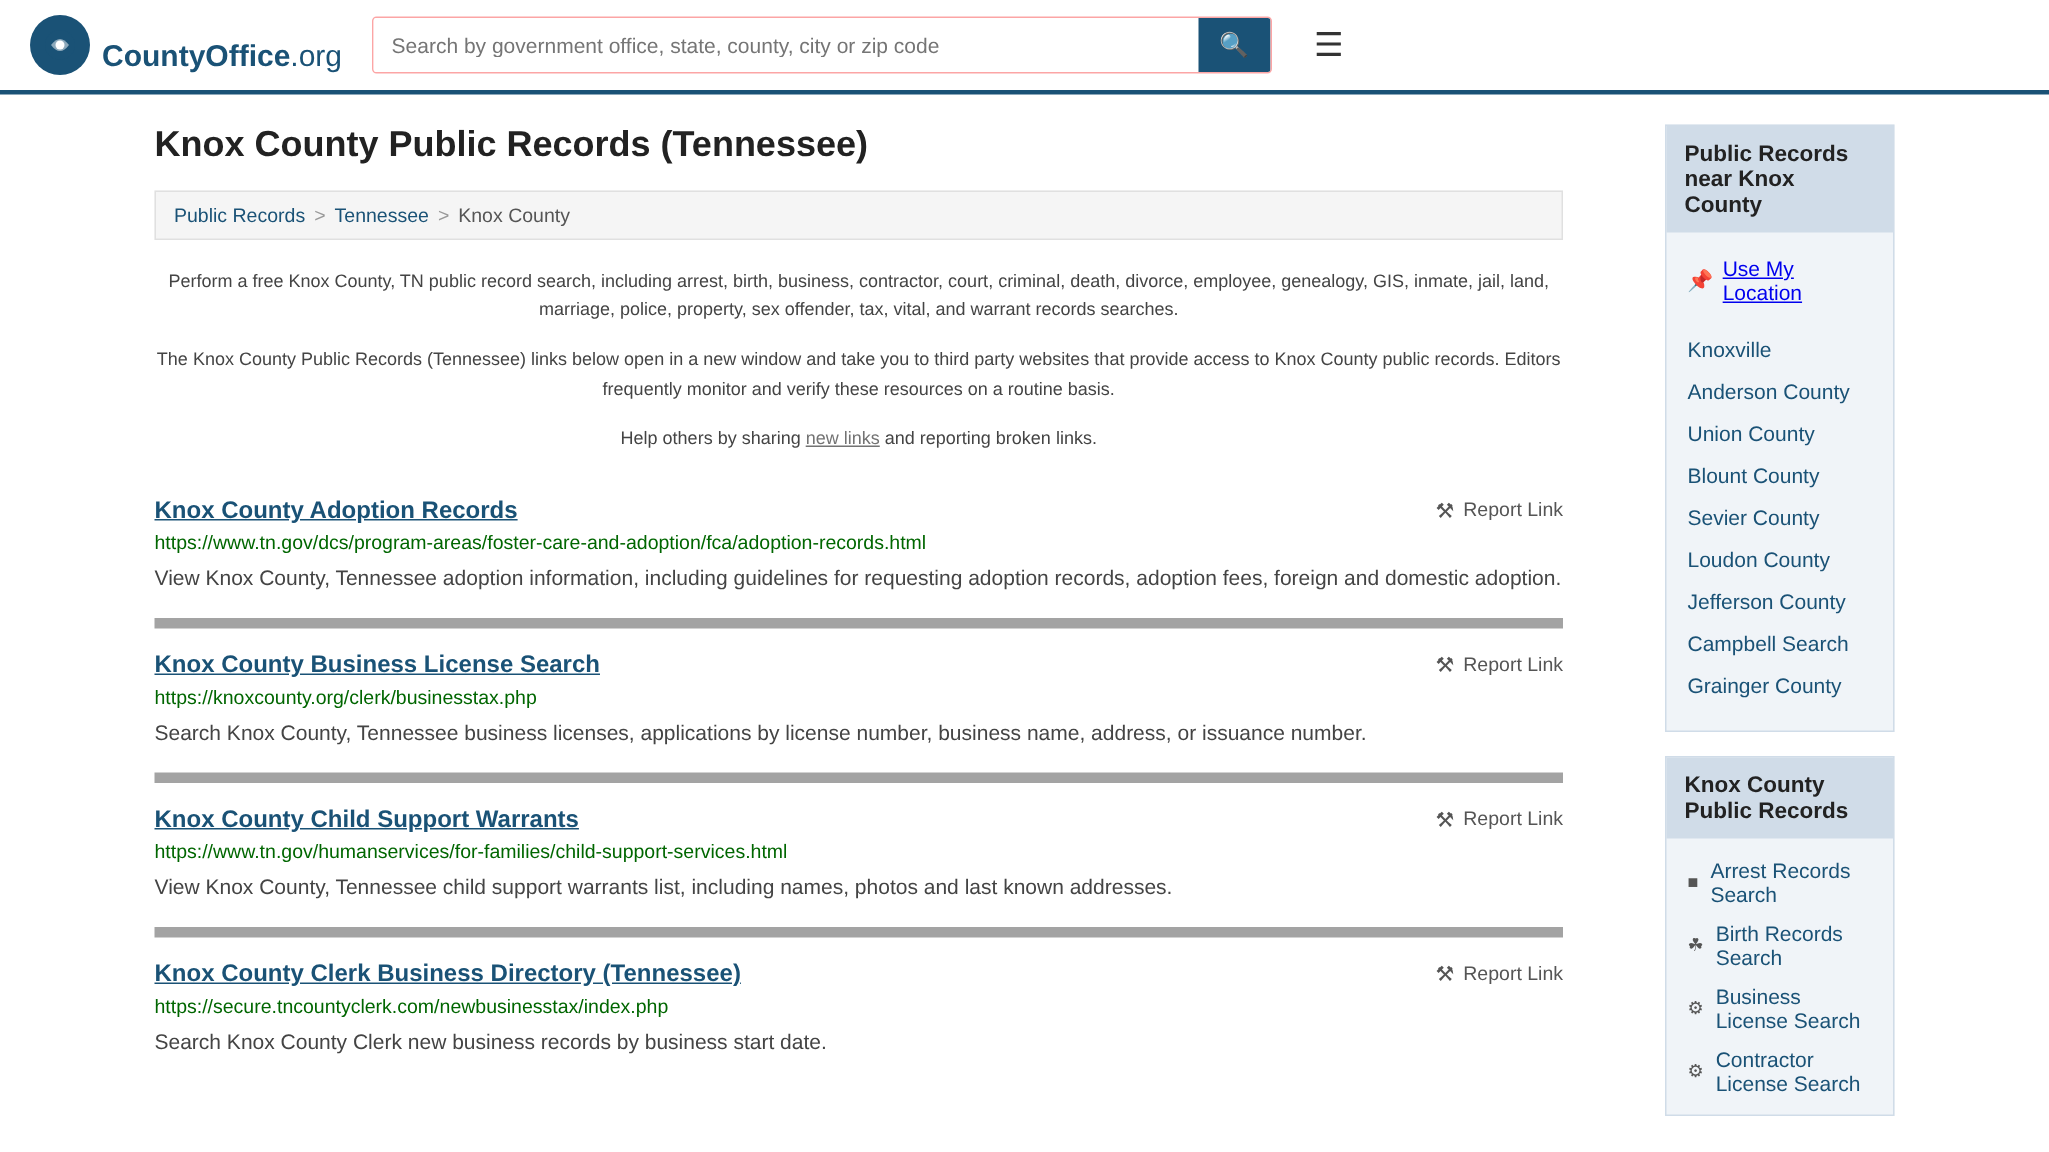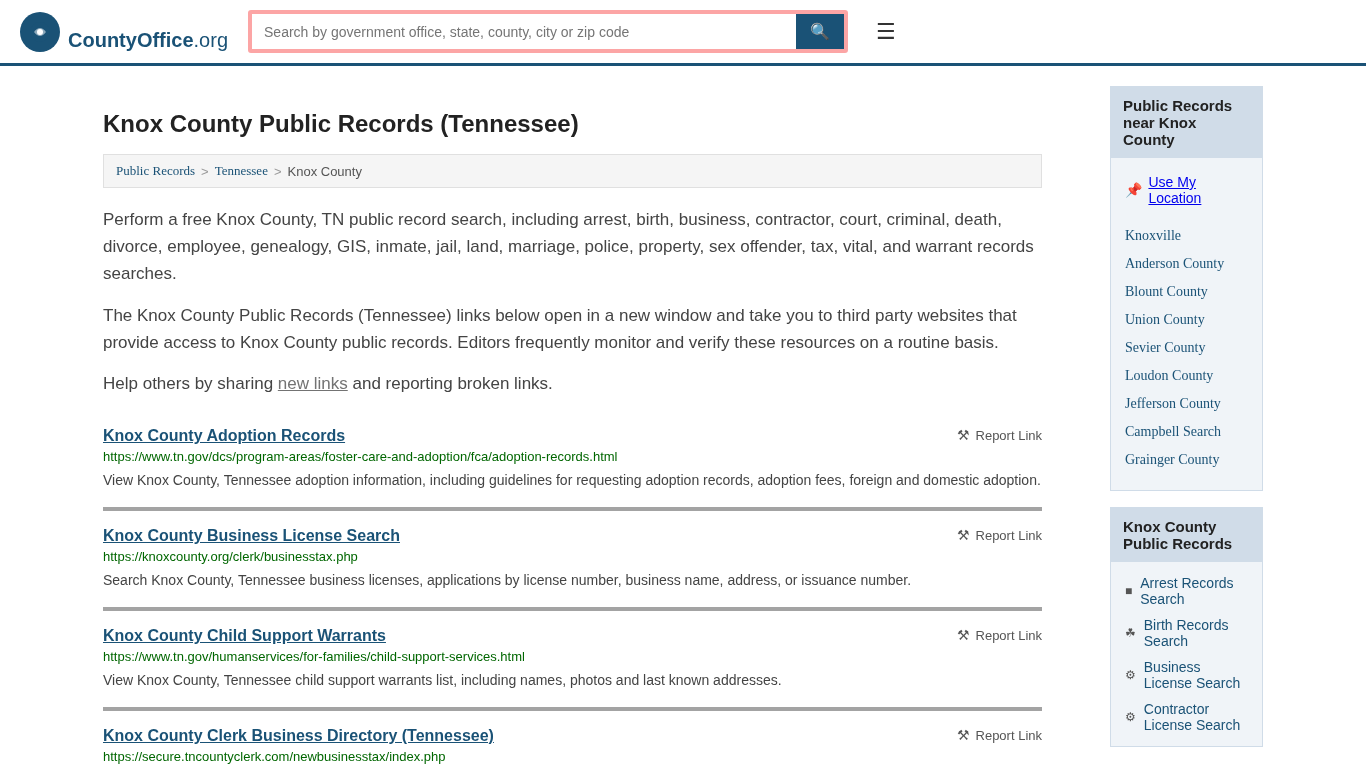--- a/index.html
+++ b/index.html
@@ -44,7 +44,7 @@
       flex: 1;
       max-width: 600px;
       display: flex;
-      border: 4px solid #fca5a5;
+      border: 1px solid #fca5a5;
       border-radius: 3px;
       overflow: hidden;
     }

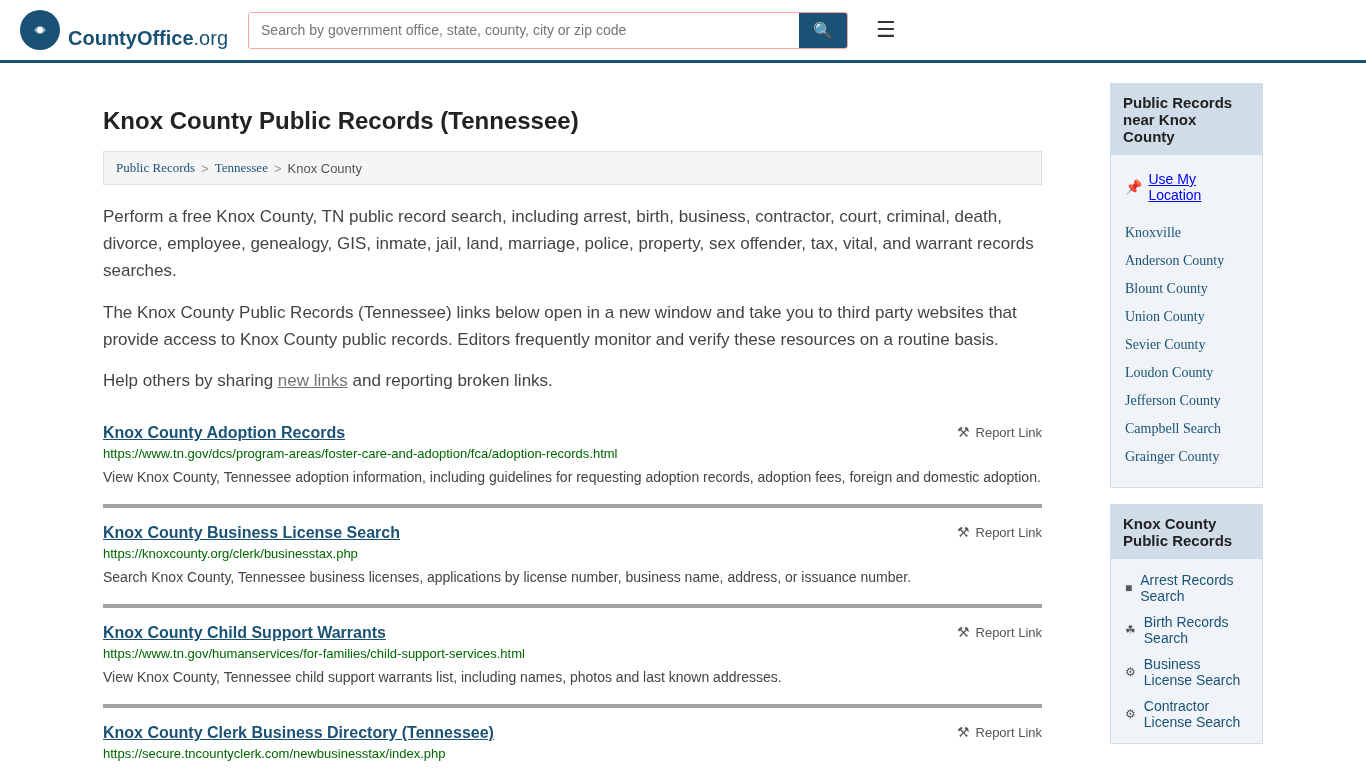--- a/index.html
+++ b/index.html
@@ -90,7 +90,6 @@
       font-weight: bold;
       color: #222;
       margin-bottom: 16px;
-      margin-top: 24px;
     }
 
     

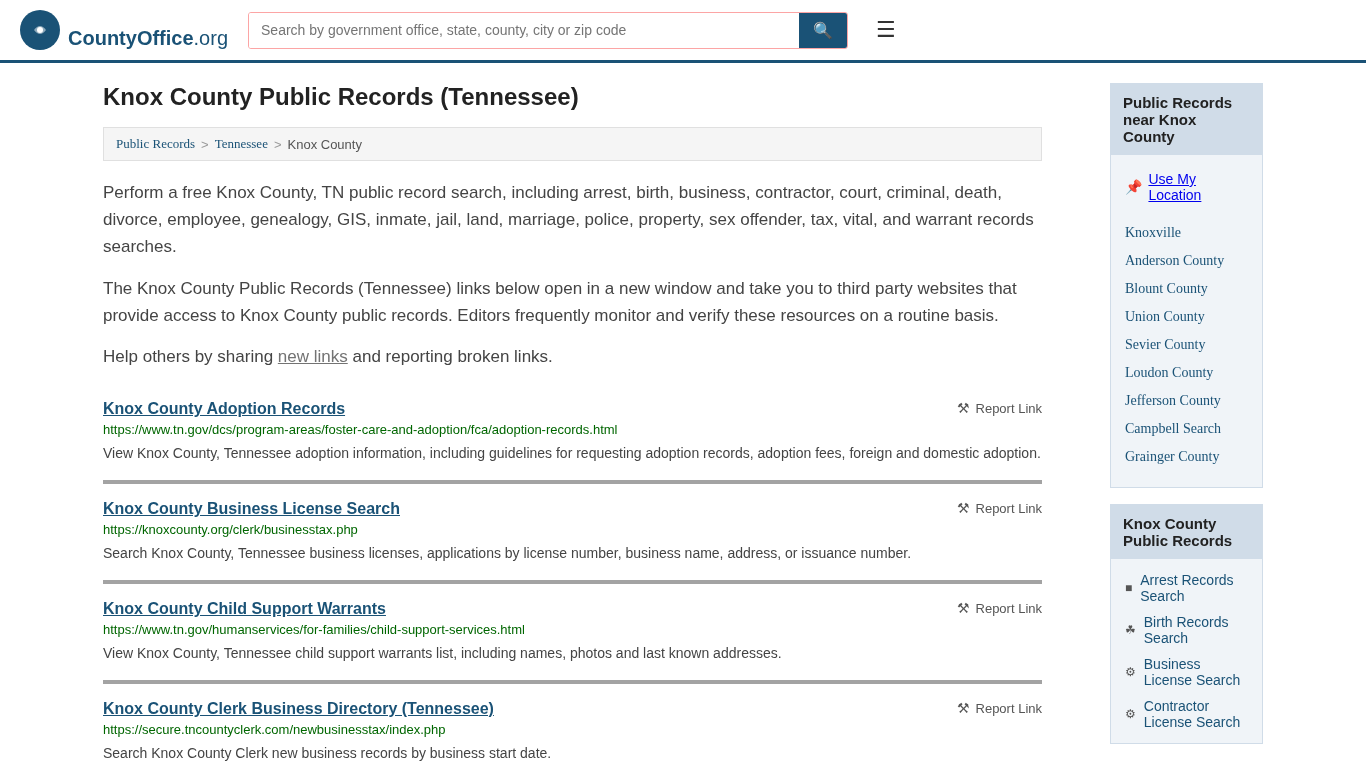--- a/index.html
+++ b/index.html
@@ -104,7 +104,7 @@
       margin-bottom: 18px;
       border: 1px solid #e0e0e0;
     }
-    .breadcrumb a { color: #1a5276; text-decoration: none; font-family: Liberation Serif, serif; }
+    .breadcrumb a { color: #1a5276; text-decoration: none; }
     .breadcrumb .sep { color: #999; }
 
     

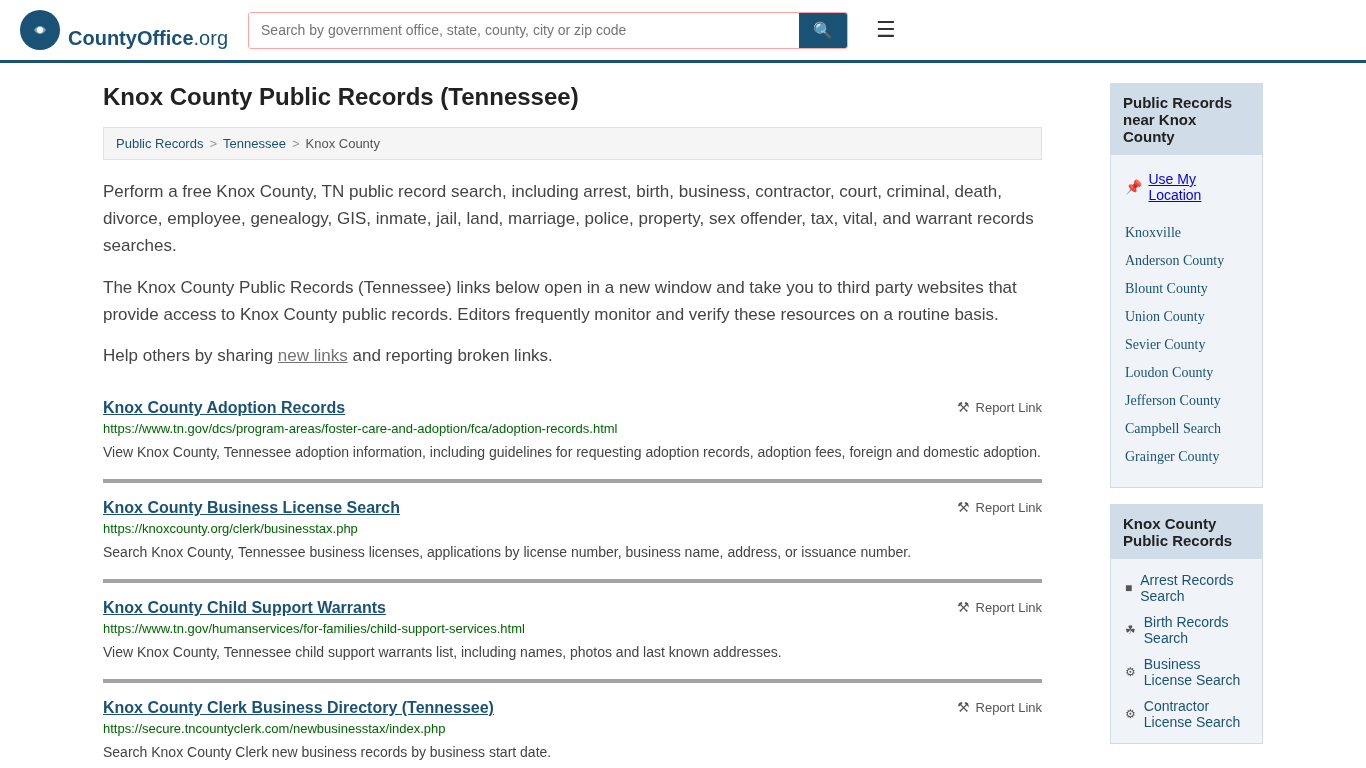--- a/index.html
+++ b/index.html
@@ -108,7 +108,7 @@
     .breadcrumb .sep { color: #999; }
 
     
-    .description { font-size: 17px; line-height: 1.6; color: #444; margin-bottom: 14px; }
+    .description { font-size: 12px; line-height: 1.6; color: #444; margin-bottom: 14px; text-align: center; }
     .description a { color: #737373; }
 
     

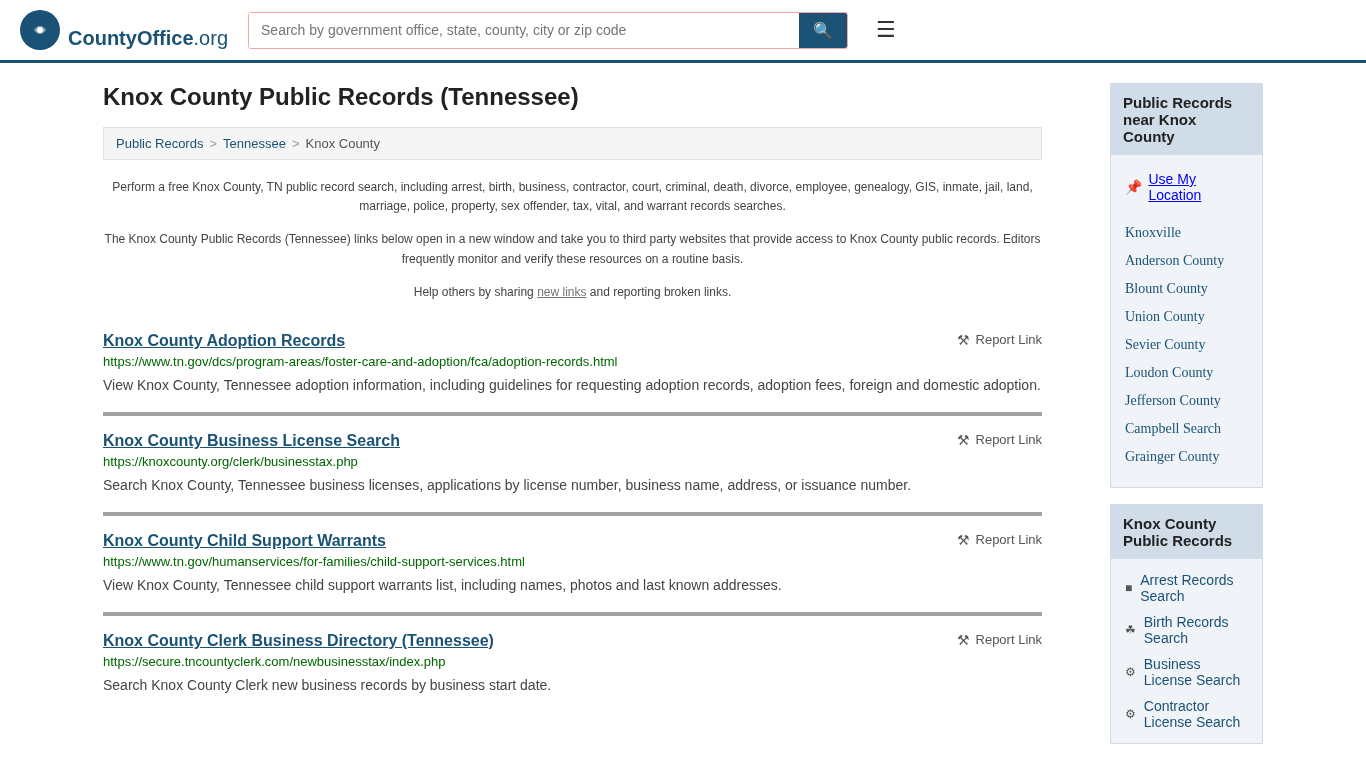--- a/index.html
+++ b/index.html
@@ -135,7 +135,7 @@
       color: #222;
     }
     .sidebar-list { padding: 8px 0; }
-    .sidebar-list li { list-style: none; font-family: Liberation Serif, serif; }
+    .sidebar-list li { list-style: none; }
     .sidebar-list li a {
       display: block;
       padding: 6px 14px;

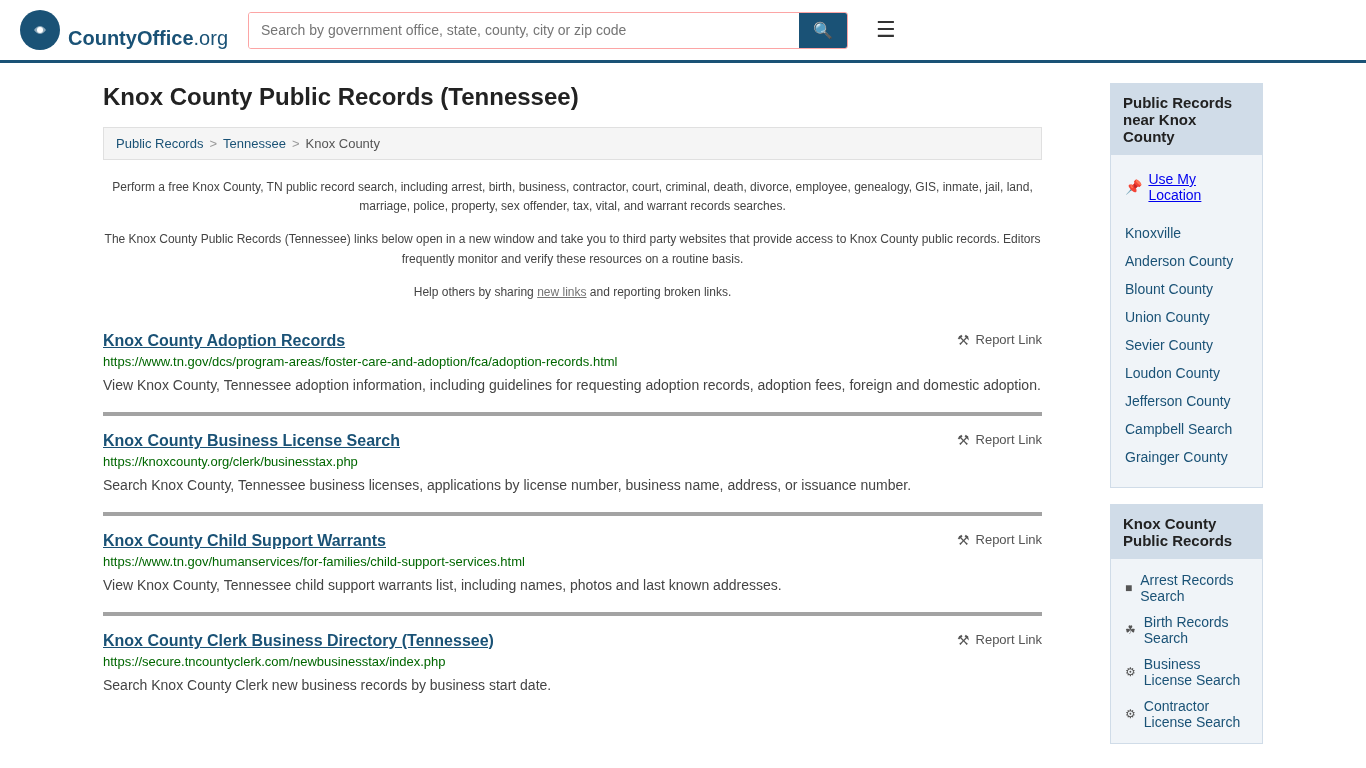--- a/index.html
+++ b/index.html
@@ -287,10 +287,10 @@
               <a href="#">Anderson County</a>
             </li>
             <li>
+              <a href="#">Union County</a>
+            </li>
+            <li>
               <a href="#">Blount County</a>
-            </li>
-            <li>
-              <a href="#">Union County</a>
             </li>
             <li>
               <a href="#">Sevier County</a>

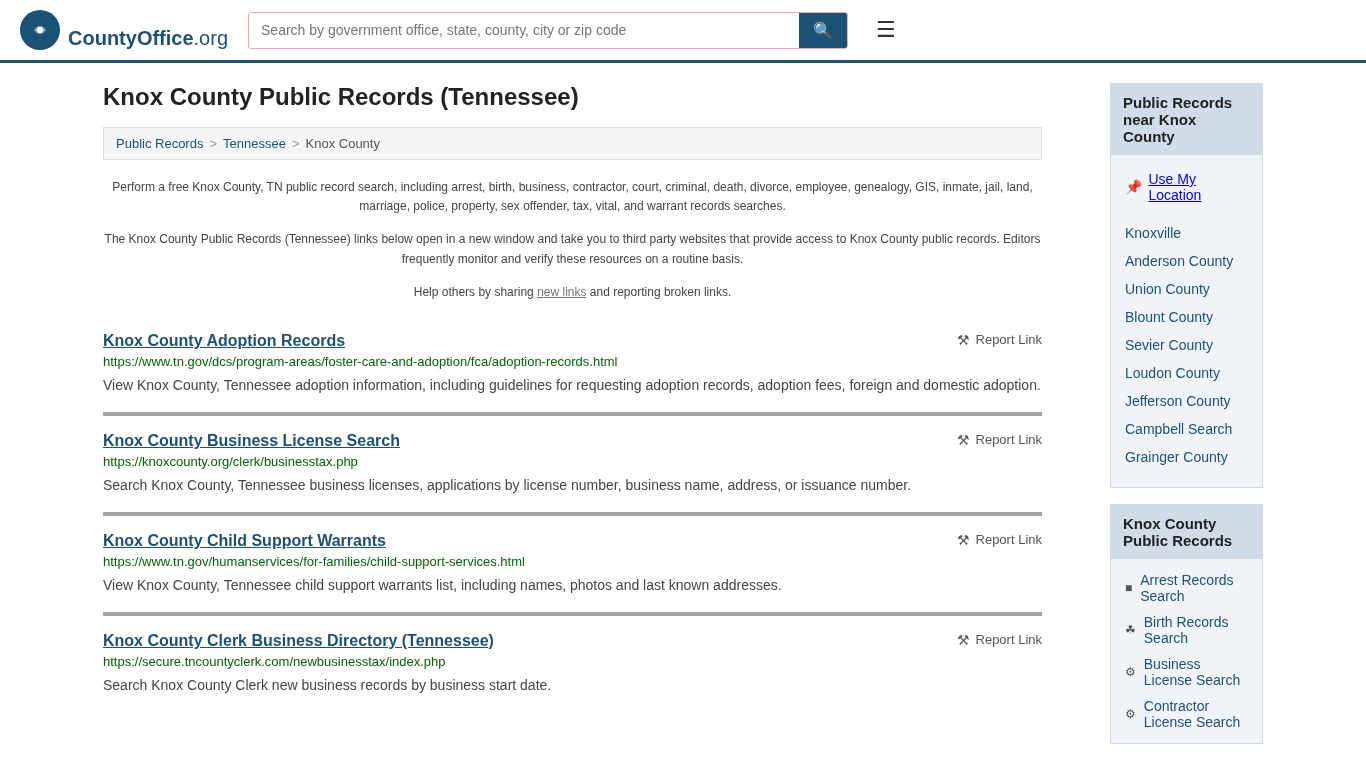--- a/index.html
+++ b/index.html
@@ -112,7 +112,7 @@
     .description a { color: #737373; }
 
     
-    .record-item { border-bottom: 4px solid #a3a3a3; padding: 16px 0; }
+    .record-item { border-bottom: 7px solid #a3a3a3; padding: 16px 0; }
     .record-item:last-child { border-bottom: none; }
     .record-header { display: flex; align-items: flex-start; justify-content: space-between; margin-bottom: 4px; }
     .record-title { font-size: 16px; font-weight: bold; color: #1a5276; text-decoration: underline; cursor: pointer; }

